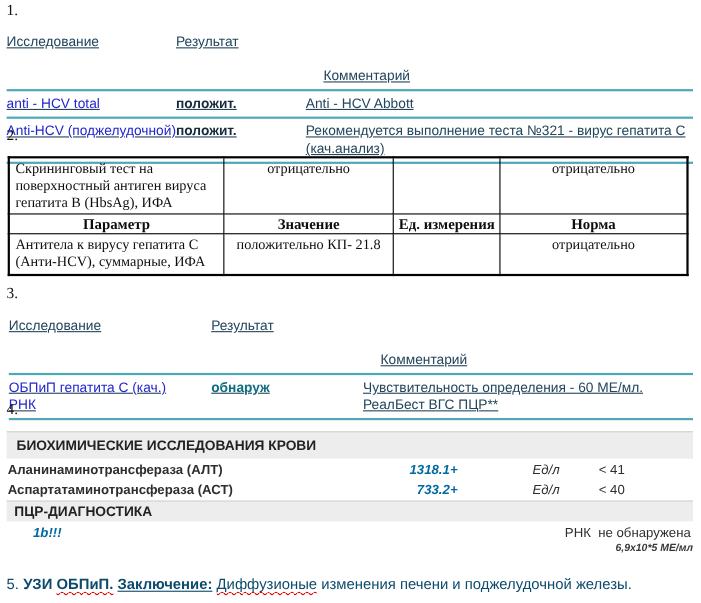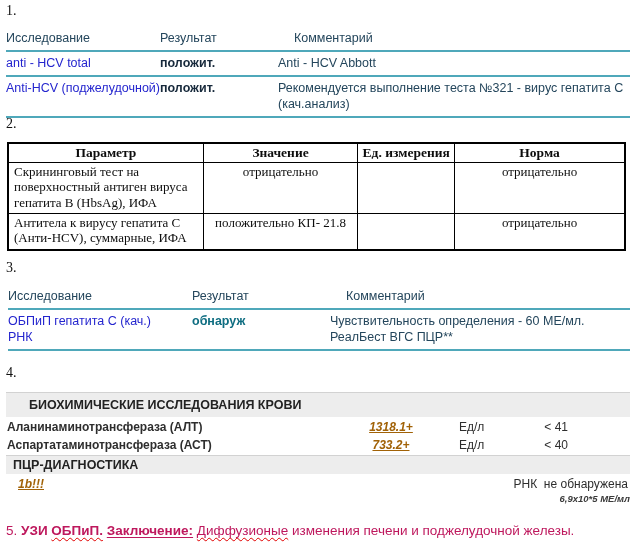--- a/index.html
+++ b/index.html
@@ -17,7 +17,7 @@
   .secnum{position:absolute;left:6px;font-family:"Liberation Serif",serif;font-size:14px;color:#111;}
 
   
-  .ttable{position:absolute;font-size:12.5px;line-height:16px;color:var(--dark);}
+  .ttable{position:absolute;font-size:12.5px;line-height:16px;color:var(--dark);text-decoration:underline;}
   .ttable .hrow,.ttable .brow{display:grid;border-bottom:2px solid var(--teal);}
   .t1 .hrow,.t1 .brow{grid-template-columns:154px 118px 1fr;}
   .t3 .hrow,.t3 .brow{grid-template-columns:184px 138px 1fr;}

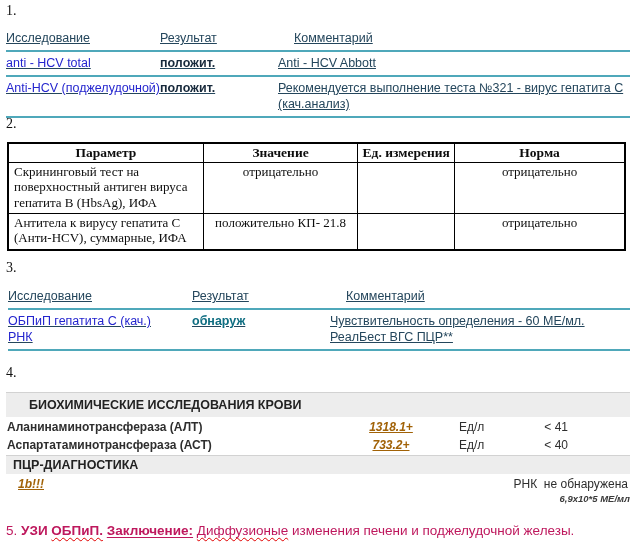--- a/index.html
+++ b/index.html
@@ -23,7 +23,7 @@
   .t3 .hrow,.t3 .brow{grid-template-columns:184px 138px 1fr;}
   .ttable .hrow{padding:3px 0 4px 0;}
   .ttable .brow{padding:3px 0 4px 0;}
-  .ttable .hcomment{padding-left:16px;}
+  .ttable .hcomment{padding-left:16px;margin-top:31px;}
   .ttable .study{color:var(--blue);}
   .ttable .result{font-weight:bold;color:var(--darker);}
   .t3 .result{color:var(--tealtxt);}

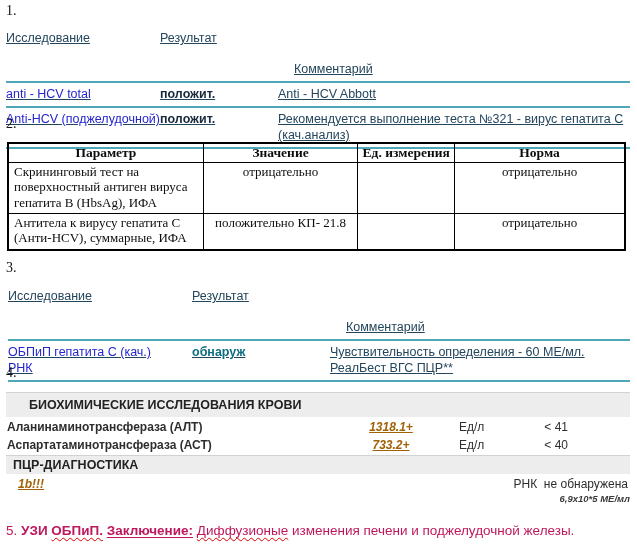--- a/index.html
+++ b/index.html
@@ -90,16 +90,16 @@
       </colgroup>
     <tbody>
         <tr>
+      <td style="height:51px">Скрининговый тест на поверхностный антиген вируса гепатита B (HbsAg), ИФА</td>
+      <td class="ctr">отрицательно</td>
+      <td></td>
+      <td class="ctr">отрицательно</td>
+    </tr>
+    <tr>
       <th>Параметр</th>
       <th>Значение</th>
       <th>Ед. измерения</th>
       <th>Норма</th>
-    </tr>
-    <tr>
-      <td style="height:51px">Скрининговый тест на поверхностный антиген вируса гепатита B (HbsAg), ИФА</td>
-      <td class="ctr">отрицательно</td>
-      <td></td>
-      <td class="ctr">отрицательно</td>
     </tr>
     <tr>
       <td style="height:37px">Антитела к вирусу гепатита С (Анти-HCV), суммарные, ИФА</td>

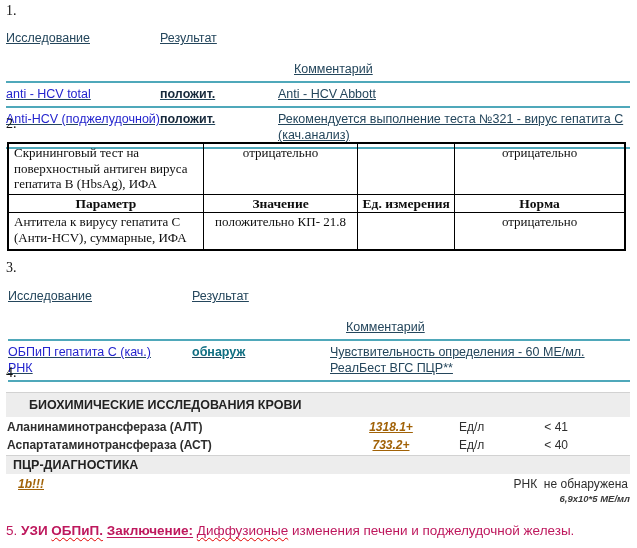--- a/index.html
+++ b/index.html
@@ -39,7 +39,7 @@
   
   .s4{position:absolute;left:6px;top:392px;width:624px;color:#2E2E2E;}
   .band{background:var(--band);border-top:1px solid #D2D2D2;font-weight:bold;font-size:12.5px;color:#222;}
-  .band1{padding:5px 7px 5px 23px;}
+  .band1{padding:5px 7px 5px 9px;}
   .band2{padding:2px 7px 2px 7px;margin-top:3px;}
   .s4row{display:flex;align-items:flex-start;margin-top:3px;font-size:12px;line-height:14.5px;}
   .c-name{width:360px;font-weight:bold;padding-left:1px;}

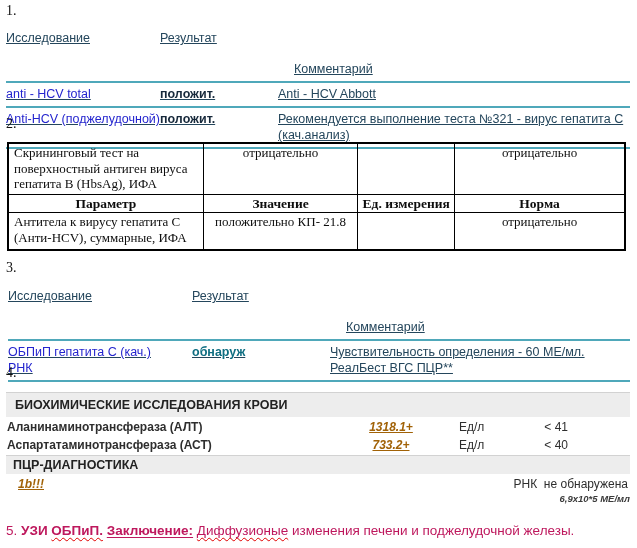--- a/index.html
+++ b/index.html
@@ -44,7 +44,7 @@
   .s4row{display:flex;align-items:flex-start;margin-top:3px;font-size:12px;line-height:14.5px;}
   .c-name{width:360px;font-weight:bold;padding-left:1px;}
   .c-name-pcr{font-size:11.5px;letter-spacing:-0.3px;}
-  .c-val{width:50px;text-align:center;font-weight:bold;font-style:italic;color:#a16207;text-decoration:underline;}
+  .c-val{width:50px;text-align:right;font-weight:bold;font-style:italic;color:#0369a1;}
   .c-unit{width:60px;margin-left:43px;}
   .c-ref{flex:1;text-align:right;padding-right:62px;white-space:pre-wrap;}
   .c-ref-pcr{padding-right:2px;}

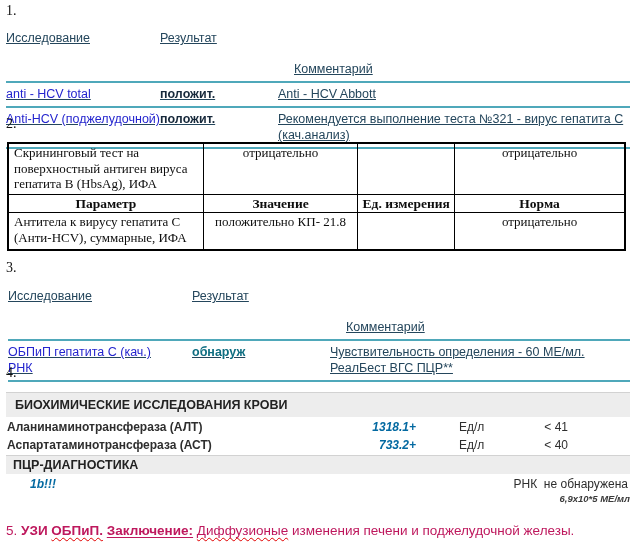--- a/index.html
+++ b/index.html
@@ -45,7 +45,7 @@
   .c-name{width:360px;font-weight:bold;padding-left:1px;}
   .c-name-pcr{font-size:11.5px;letter-spacing:-0.3px;}
   .c-val{width:50px;text-align:right;font-weight:bold;font-style:italic;color:#0369a1;}
-  .c-unit{width:60px;margin-left:43px;}
+  .c-unit{width:60px;margin-left:68px;font-style:italic;}
   .c-ref{flex:1;text-align:right;padding-right:62px;white-space:pre-wrap;}
   .c-ref-pcr{padding-right:2px;}
   .s4note{margin:1px 0 0 19px;font-size:9.5px;font-style:italic;font-weight:bold;color:#3a3a3a;text-align:right;}

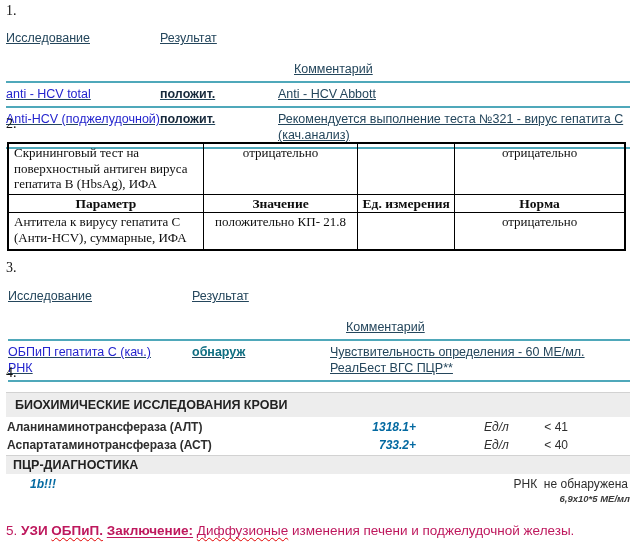--- a/index.html
+++ b/index.html
@@ -51,7 +51,7 @@
   .s4note{margin:1px 0 0 19px;font-size:9.5px;font-style:italic;font-weight:bold;color:#3a3a3a;text-align:right;}
 
   
-  .s5{position:absolute;left:6px;top:523px;font-size:13.5px;color:#be185d;white-space:nowrap;}
+  .s5{position:absolute;left:6px;top:523px;font-size:13.5px;color:#0c4a6e;white-space:nowrap;}
   .b{font-weight:bold;}
   .sq{text-decoration:underline wavy var(--red) 1px;text-decoration-skip-ink:none;text-underline-offset:2px;}
   .ul{text-decoration:underline;text-underline-offset:2px;}

